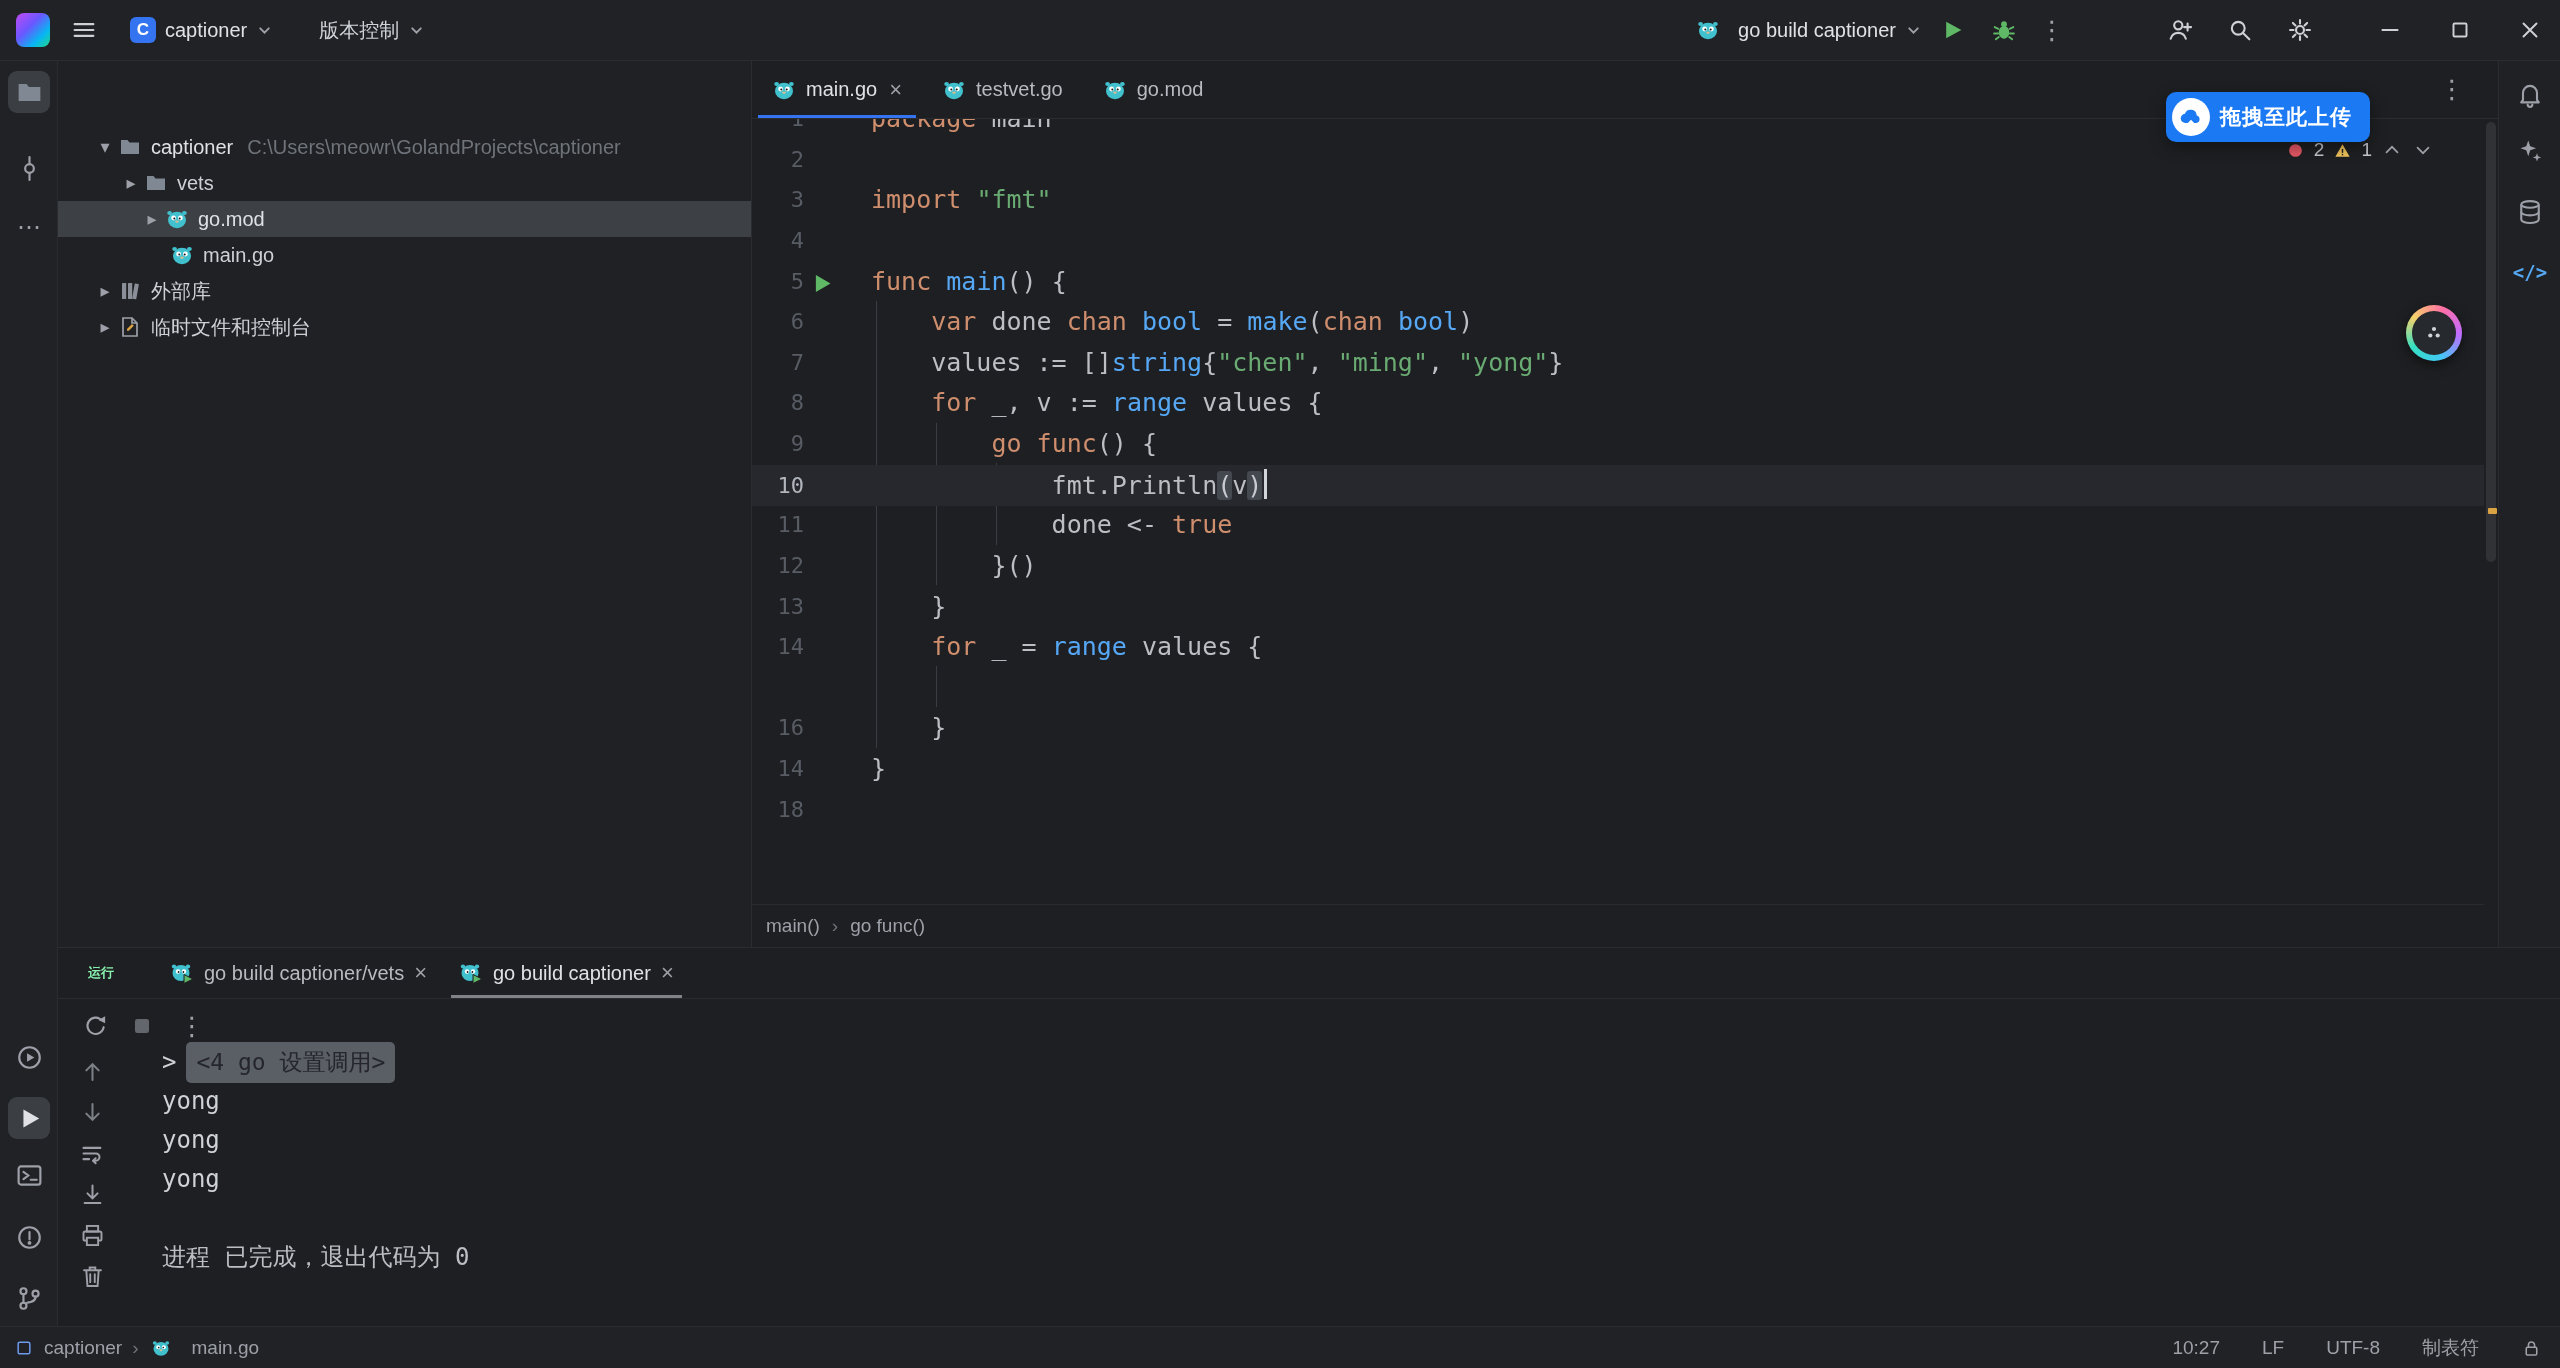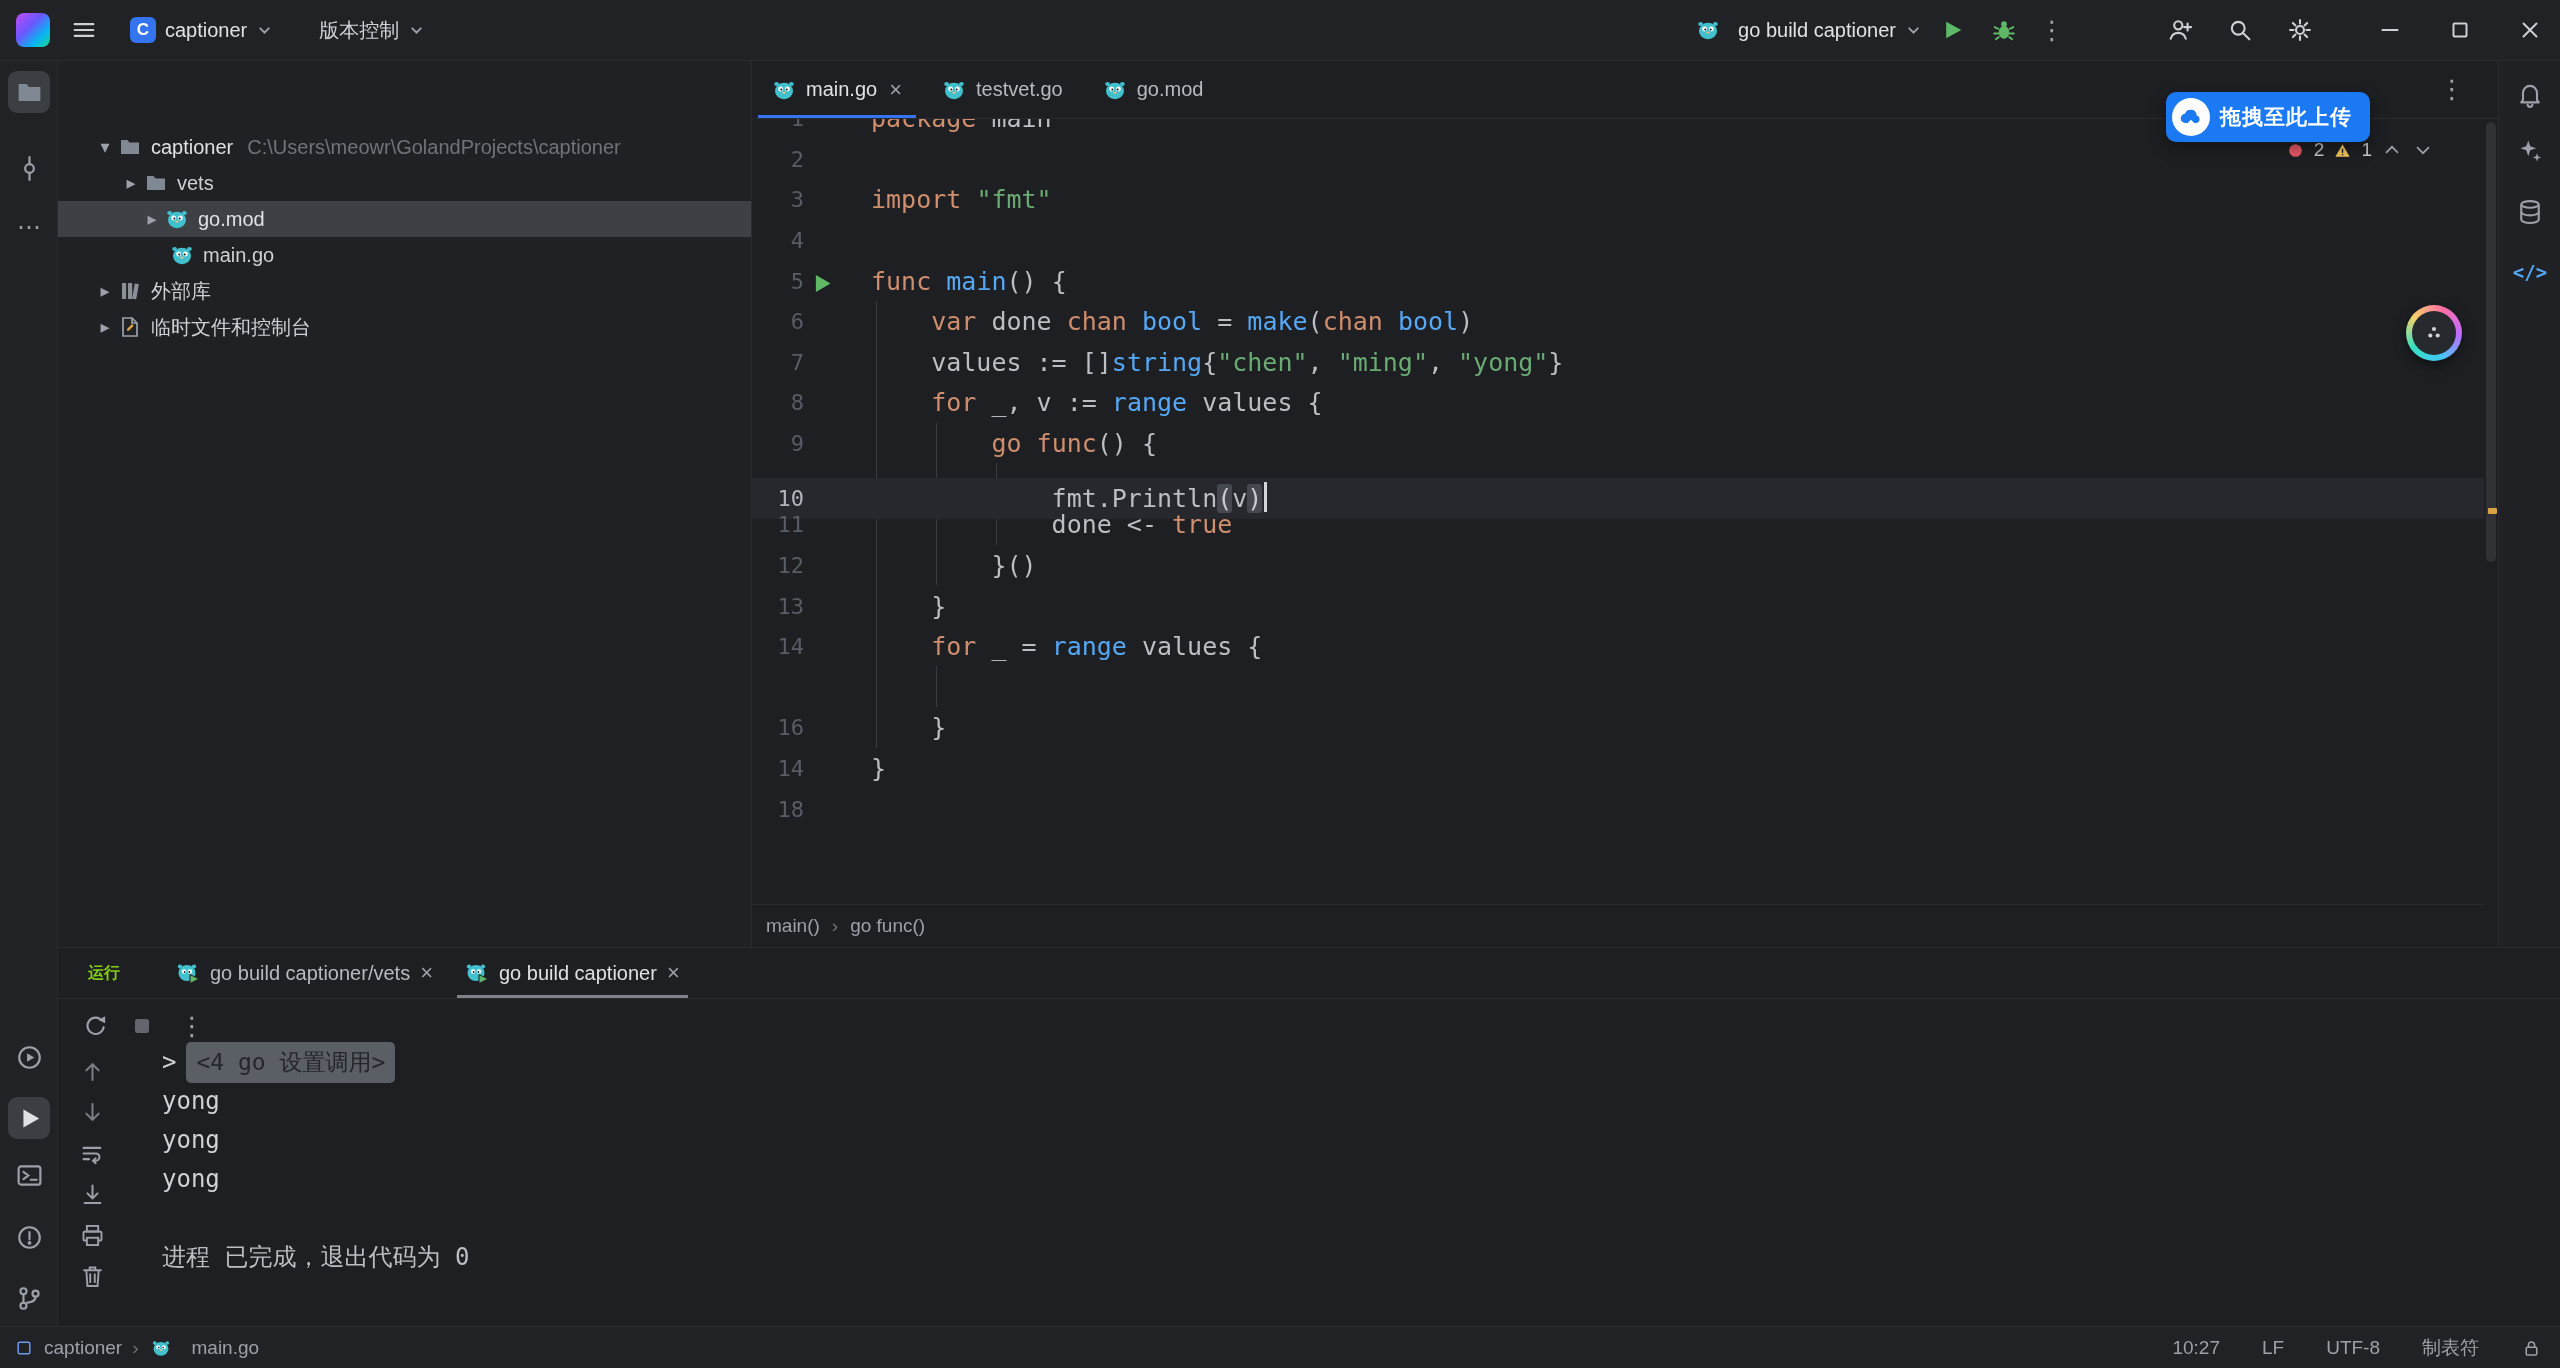--- a/index.html
+++ b/index.html
@@ -433,7 +433,7 @@
           <span class="ln">9</span>
           <span class="ct"><span class="tk-d">        </span><span class="tk-k">go</span><span class="tk-d"> </span><span class="tk-k">func</span><span class="tk-d">() {</span></span>
         </div>
-        <div class="code-line current" style="top: 417px;">
+        <div class="code-line current" style="top: 404px;">
           <span class="ln">10</span>
           <span class="ct"><span class="tk-d">            fmt.Println</span><span class="tk-m">(</span><span class="tk-d">v</span><span class="tk-m">)</span><span class="caret"></span></span>
         </div>

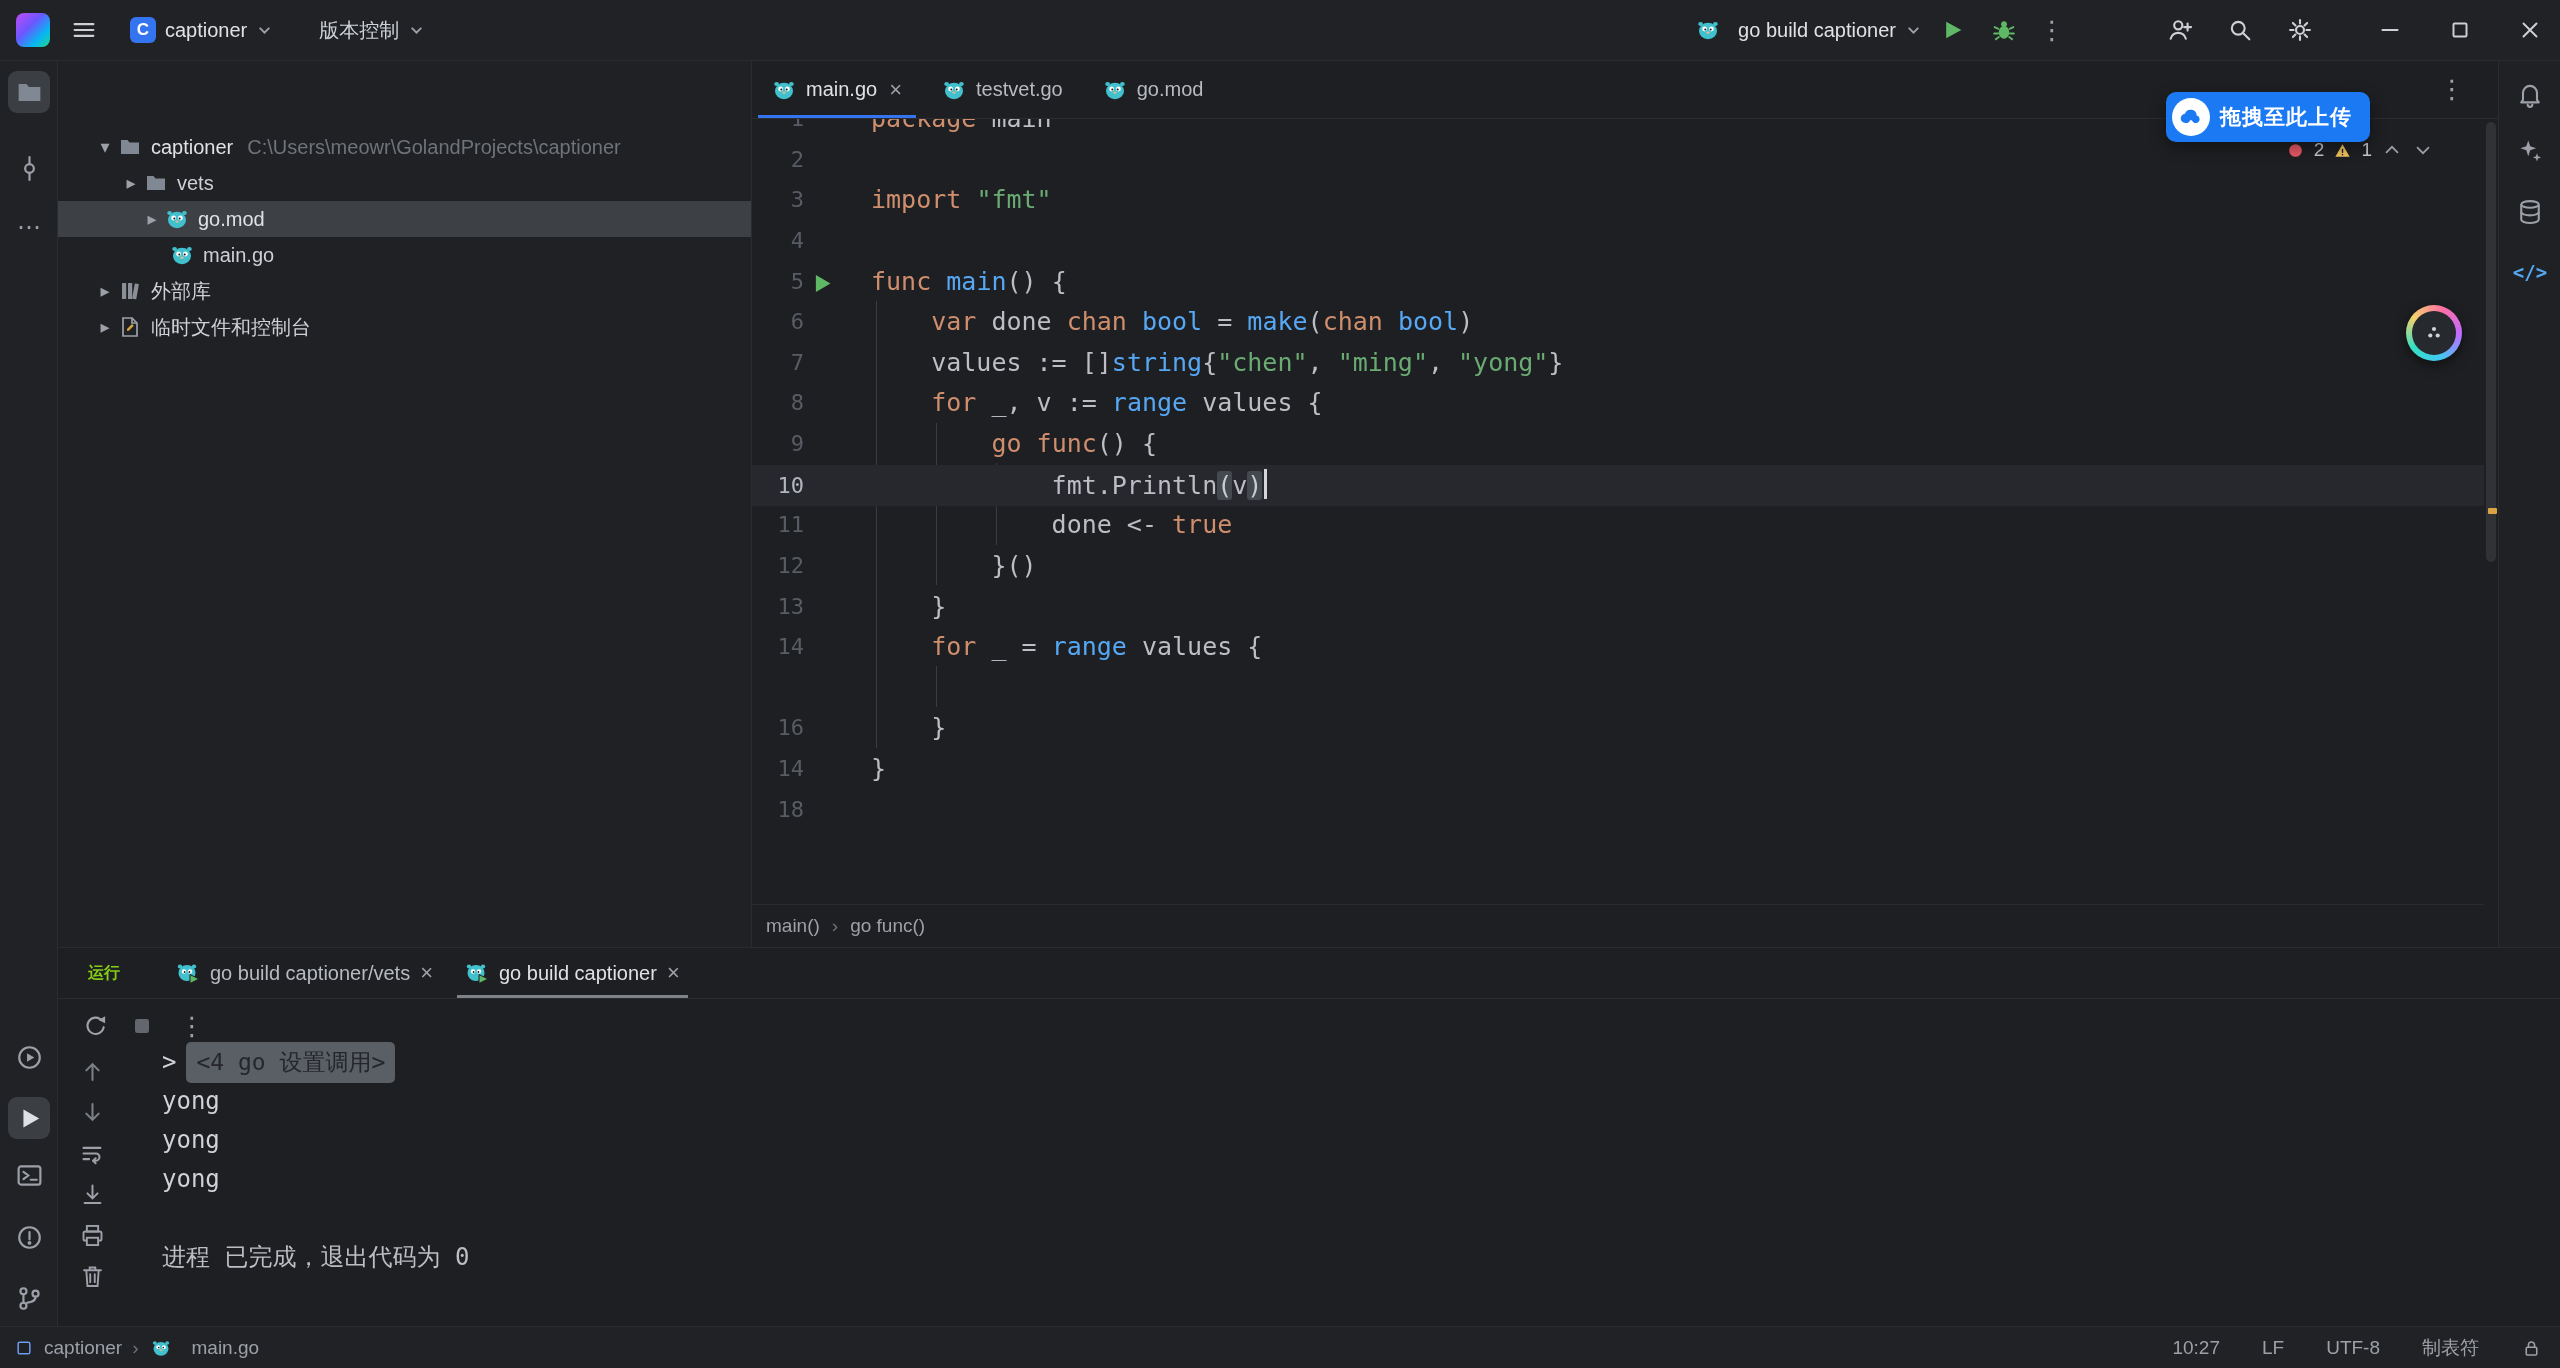--- a/index.html
+++ b/index.html
@@ -102,7 +102,7 @@
   
   #runpanel{position:absolute;left:58px;top:947px;width:2502px;height:379px;background:#1e1f22;border-top:1px solid #2a2c30;}
   #run-header{position:absolute;left:0;top:0;right:0;height:50px;border-bottom:1px solid #292b2f;display:flex;align-items:center;}
-  #run-title{font-size:16px;font-weight:bold;color:#84cc16;margin-left:30px;}
+  #run-title{font-size:13px;font-weight:bold;color:#86efac;margin-left:30px;}
   .rtab{position:relative;display:flex;align-items:center;gap:10px;height:50px;padding:0 16px;font-size:20px;color:#b7bac0;}
   .rtab:first-of-type{margin-left:40px;}
   .rtab.active{color:#dfe1e5;}

